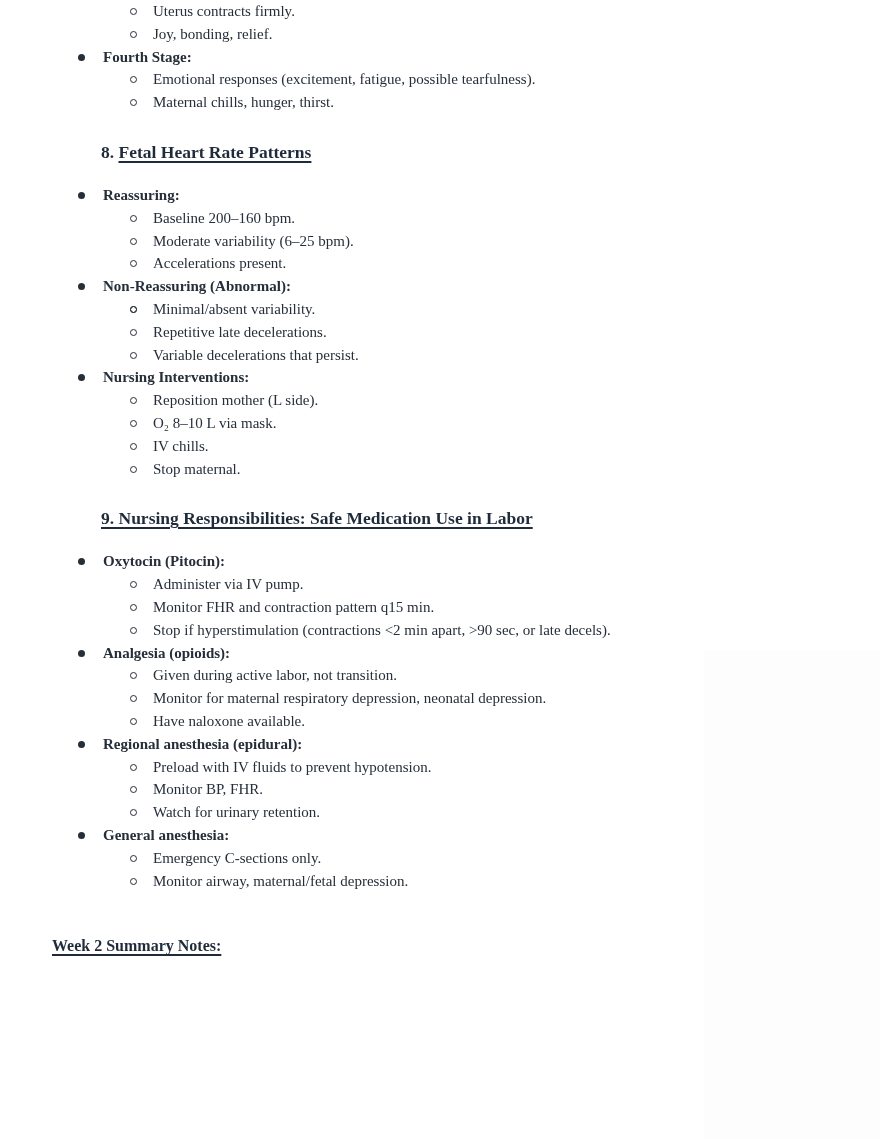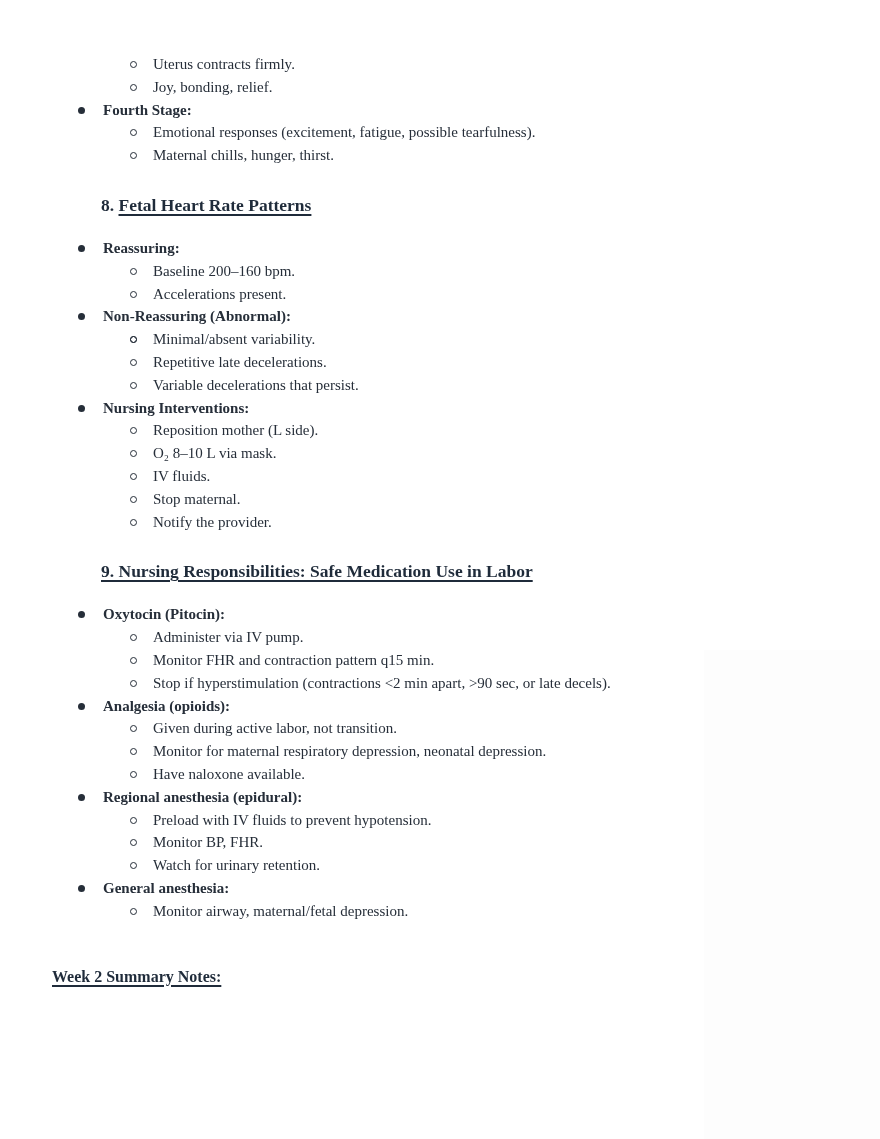--- a/index.html
+++ b/index.html
@@ -23,7 +23,6 @@
   }
   .doc{
     position:relative;
-    padding-top:53px;
     font-size:15px;
     line-height:22.8px;
   }

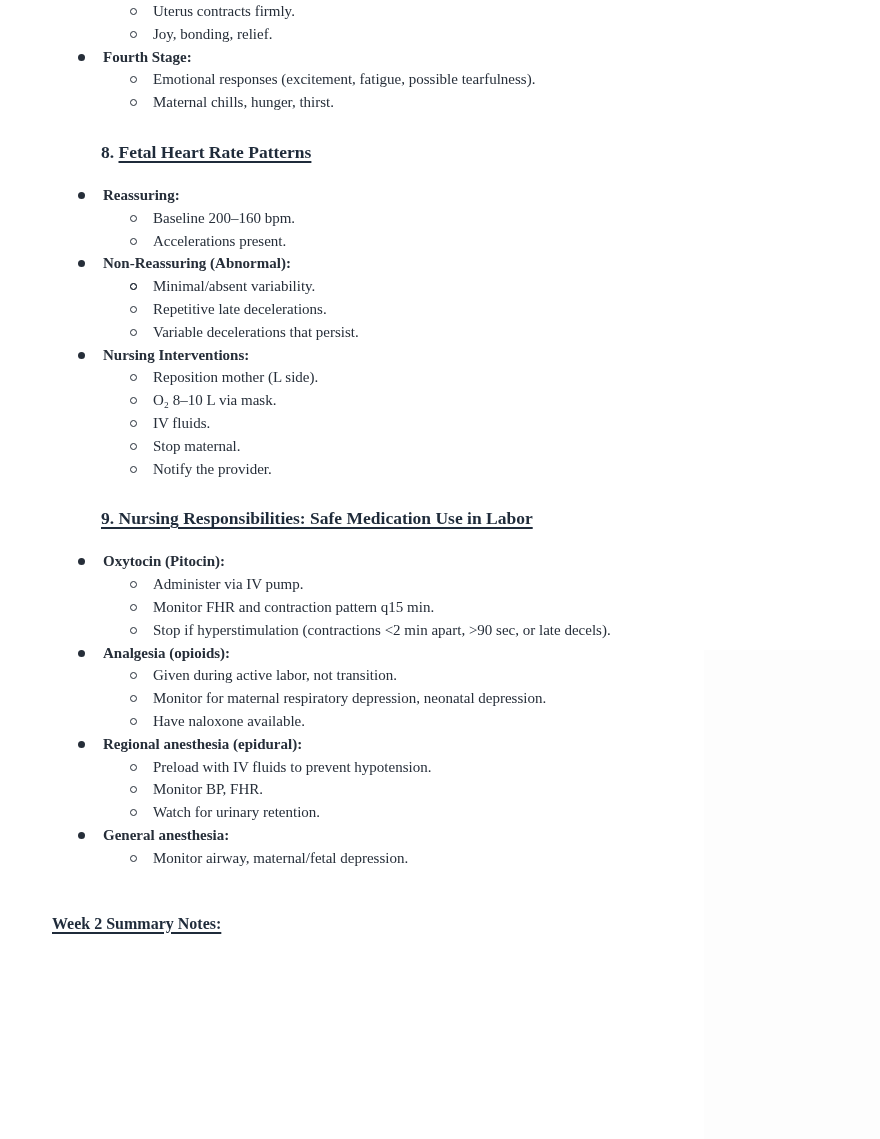--- a/index.html
+++ b/index.html
@@ -79,6 +79,7 @@
         <div>
           <div class="li lvl1"><span class="marker"></span><span>Reassuring:</span></div>
           <div class="li lvl2"><span class="marker"></span><span>Baseline 200–160 bpm.</span></div>
+          <div class="li lvl2"><span class="marker"></span><span>Moderate variability (6–25 bpm).</span></div>
           <div class="li lvl2"><span class="marker"></span><span>Accelerations present.</span></div>
           <div class="li lvl1"><span class="marker"></span><span>Non-Reassuring (Abnormal):</span></div>
           <div class="li lvl2"><span class="marker"></span></div>

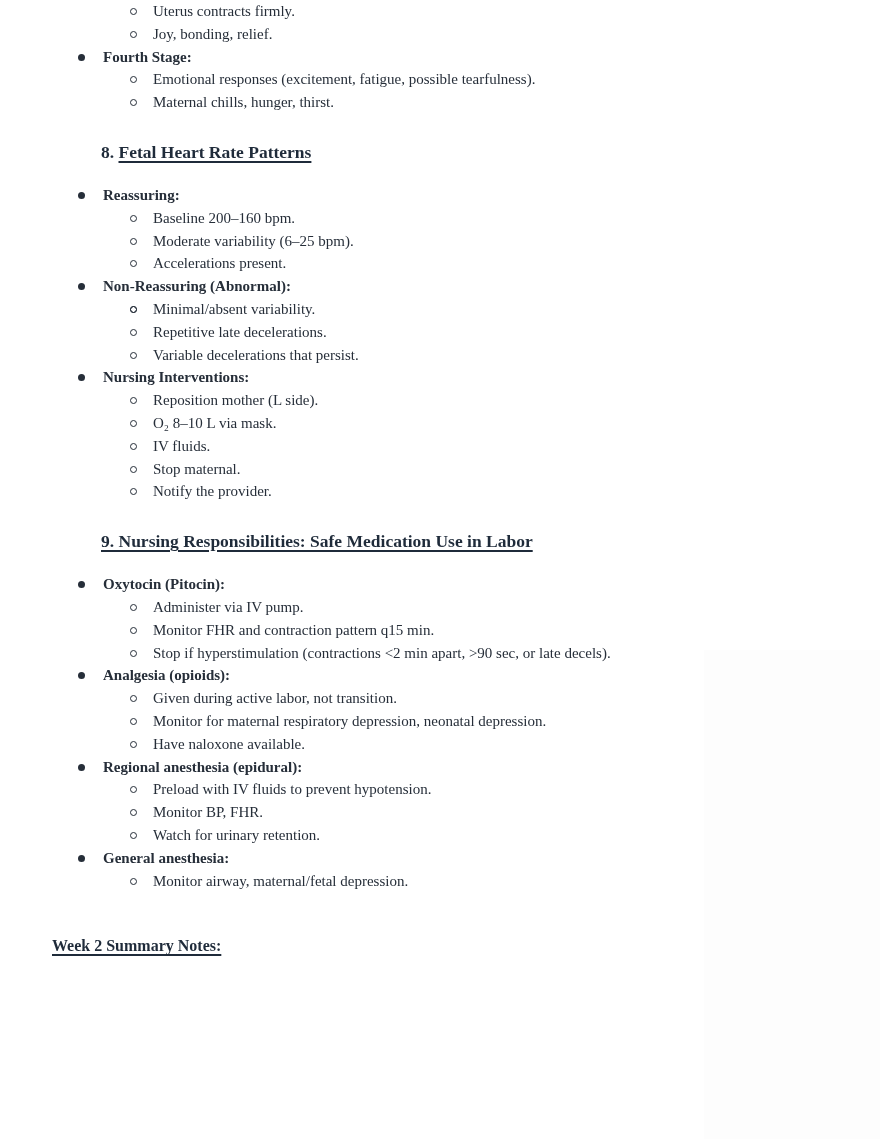--- a/index.html
+++ b/index.html
@@ -89,7 +89,7 @@
           <div class="li lvl1"><span class="marker"></span><span>Nursing Interventions:</span></div>
           <div class="li lvl2"><span class="marker"></span><span>Reposition mother (L side).</span></div>
           <div class="li lvl2"><span class="marker"></span><span>O₂ 8–10 L via mask.</span></div>
-          <div class="li lvl2"><span class="marker"></span><span>IV fluids.</span></div>
+          <div class="li lvl2"><span class="marker"></span><span>IV chills.</span></div>
           <div class="li lvl2"><span class="marker"></span><span>Stop maternal.</span></div>
           <div class="li lvl2"><span class="marker"></span><span>Notify the provider.</span></div>
         </div>

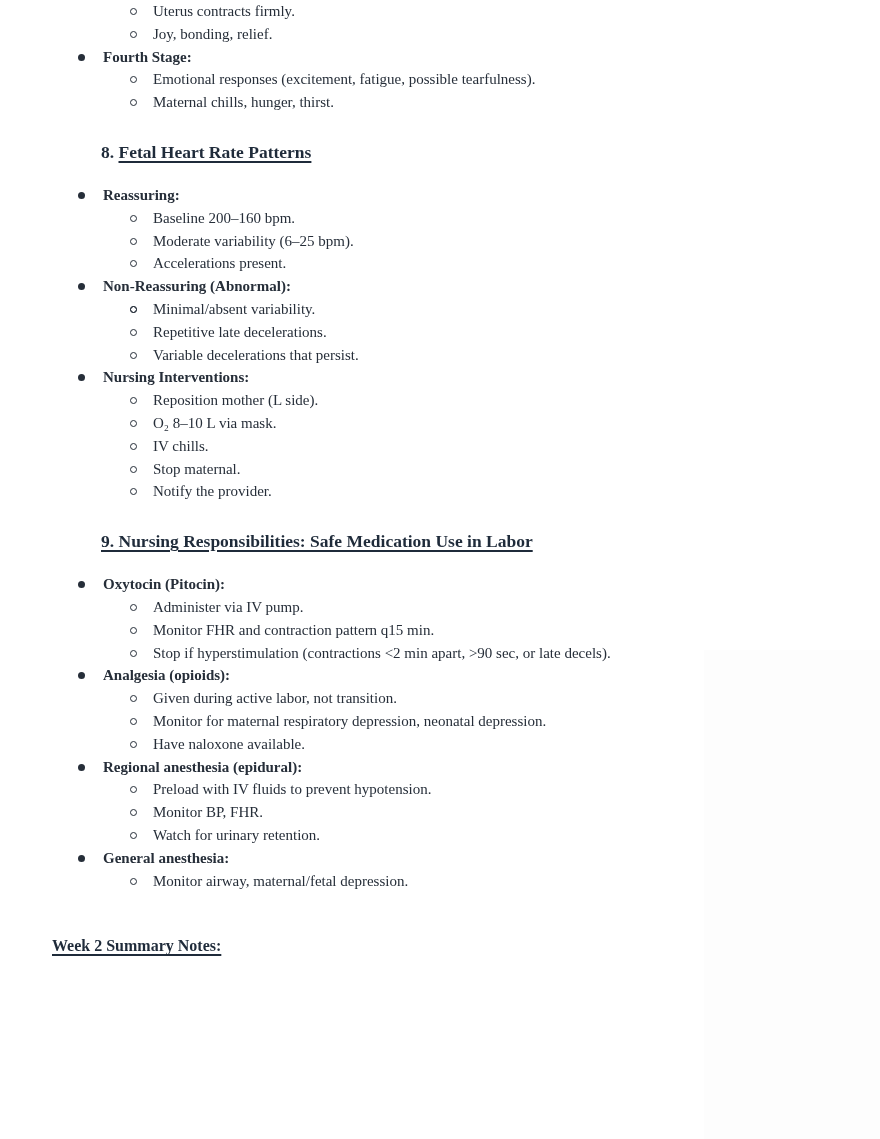--- a/index.html
+++ b/index.html
@@ -91,7 +91,6 @@
           <div class="li lvl2"><span class="marker"></span><span>O₂ 8–10 L via mask.</span></div>
           <div class="li lvl2"><span class="marker"></span><span>IV chills.</span></div>
           <div class="li lvl2"><span class="marker"></span><span>Stop maternal.</span></div>
-          <div class="li lvl2"><span class="marker"></span><span>Notify the provider.</span></div>
         </div>
       </div>
       <div>

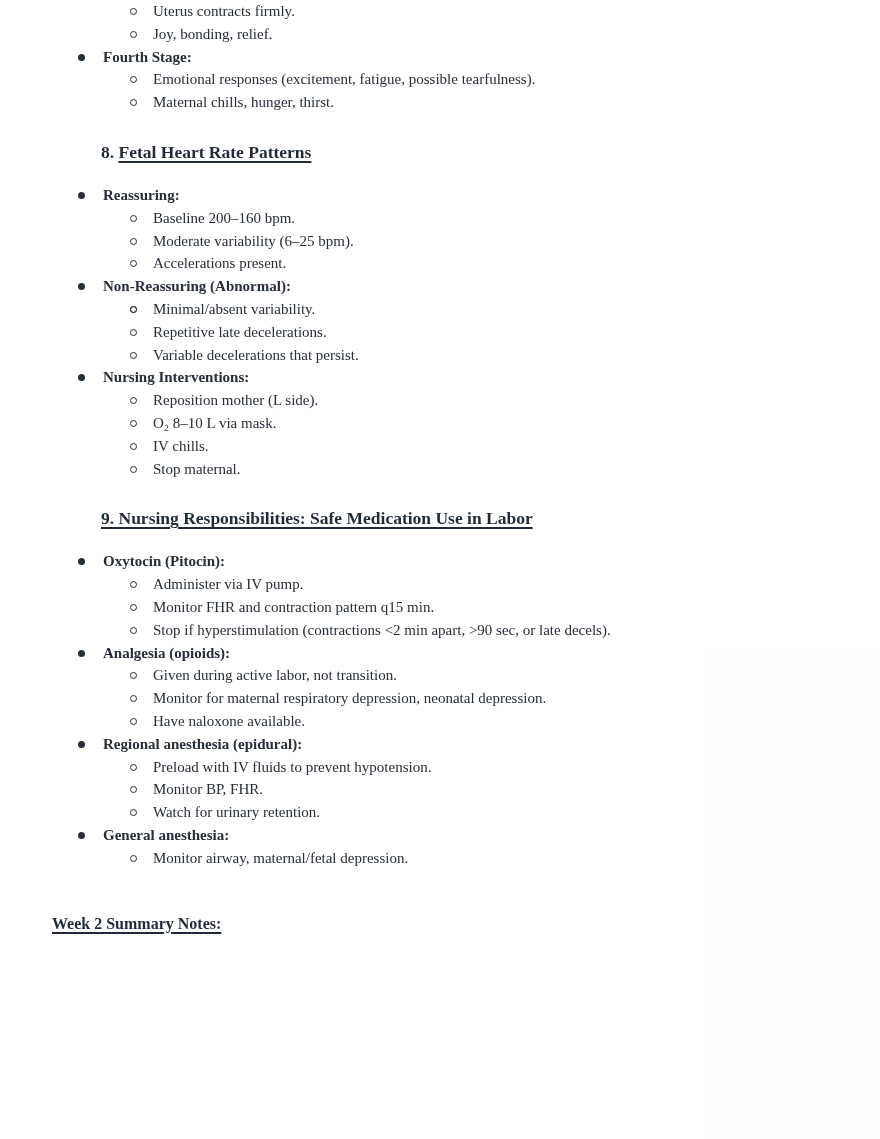--- a/index.html
+++ b/index.html
@@ -109,6 +109,7 @@
           <div class="li lvl2"><span class="marker"></span><span>Monitor BP, FHR.</span></div>
           <div class="li lvl2"><span class="marker"></span><span>Watch for urinary retention.</span></div>
           <div class="li lvl1"><span class="marker"></span><span>General anesthesia:</span></div>
+          <div class="li lvl2"><span class="marker"></span><span>Emergency C-sections only.</span></div>
           <div class="li lvl2"><span class="marker"></span><span>Monitor airway, maternal/fetal depression.</span></div>
         </div>
       </div>

